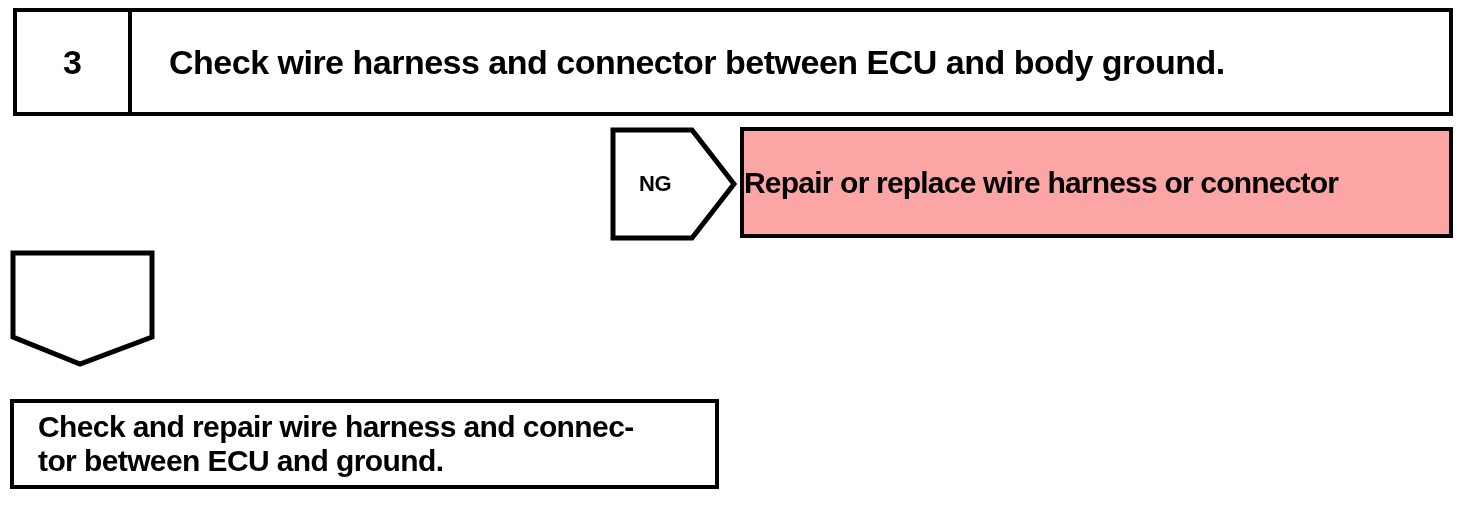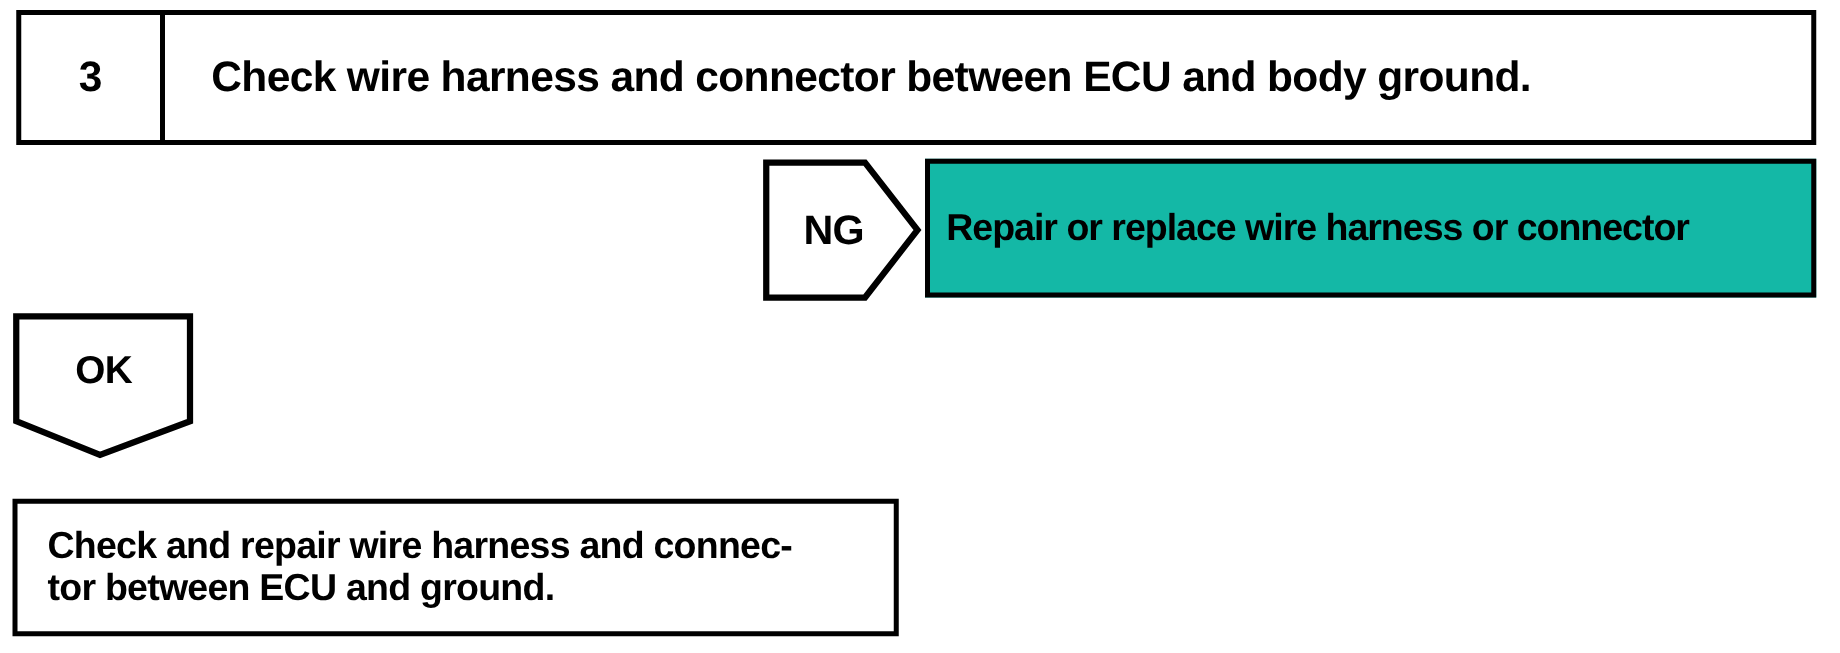--- a/index.html
+++ b/index.html
@@ -52,12 +52,12 @@
   .ng-connector svg { position: absolute; left: 0; top: 0; }
   .ng-label {
     position: absolute;
-    left: 12px; top: 0;
+    left: 0; top: 0;
     width: 90px; height: 100%;
     display: flex;
     align-items: center;
     justify-content: center;
-    font-size: 33px;
+    font-size: 22px;
     letter-spacing: -0.5px;
   }
 

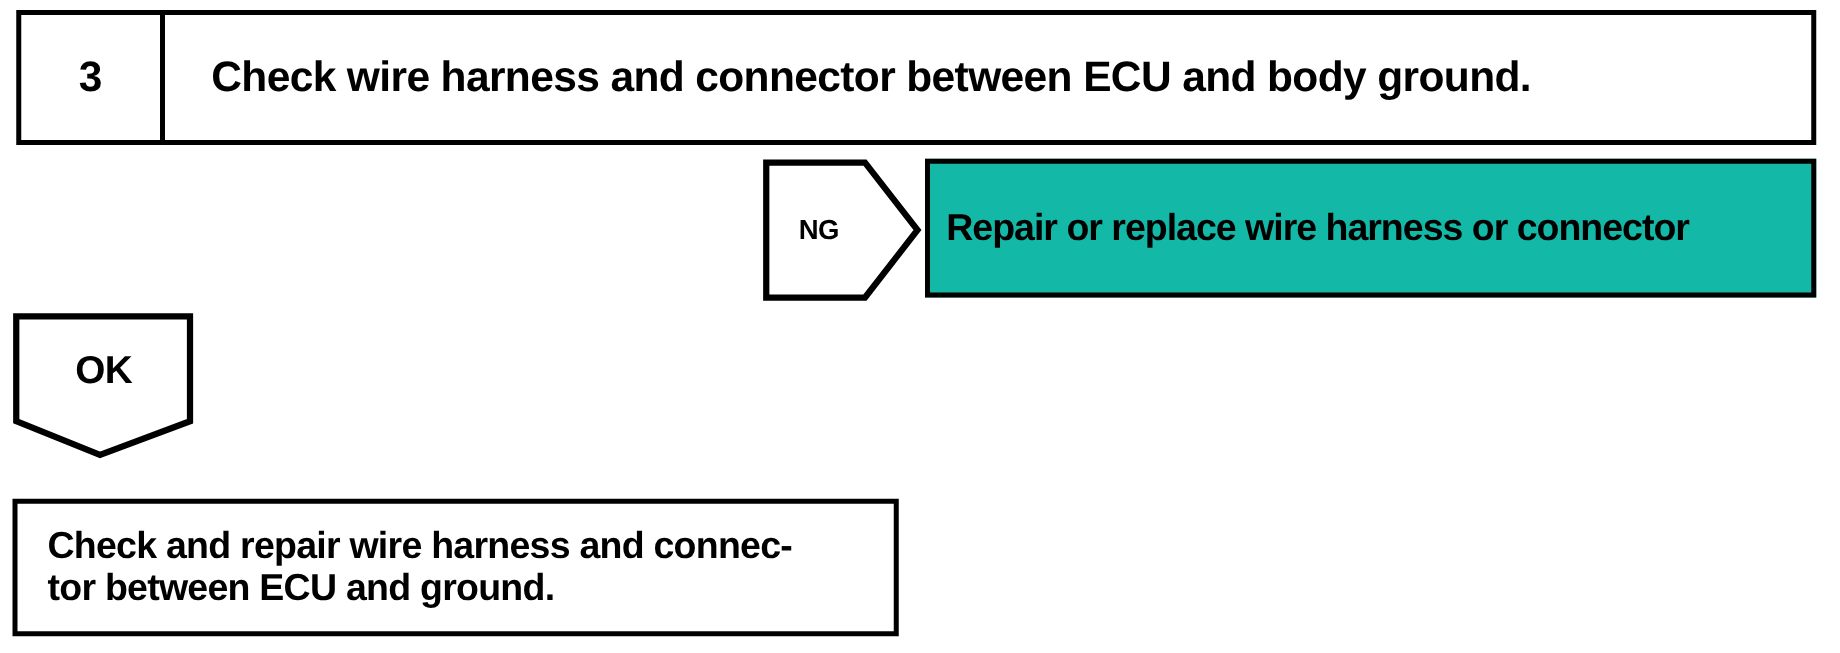--- a/index.html
+++ b/index.html
@@ -69,11 +69,10 @@
     border: 4px solid #000;
     display: flex;
     align-items: center;
-    padding-left: 13px;
     font-size: 30px;
     letter-spacing: -0.8px;
     white-space: nowrap;
-    background: #14b8a6;
+    background: #fca5a5;
   }
 
   

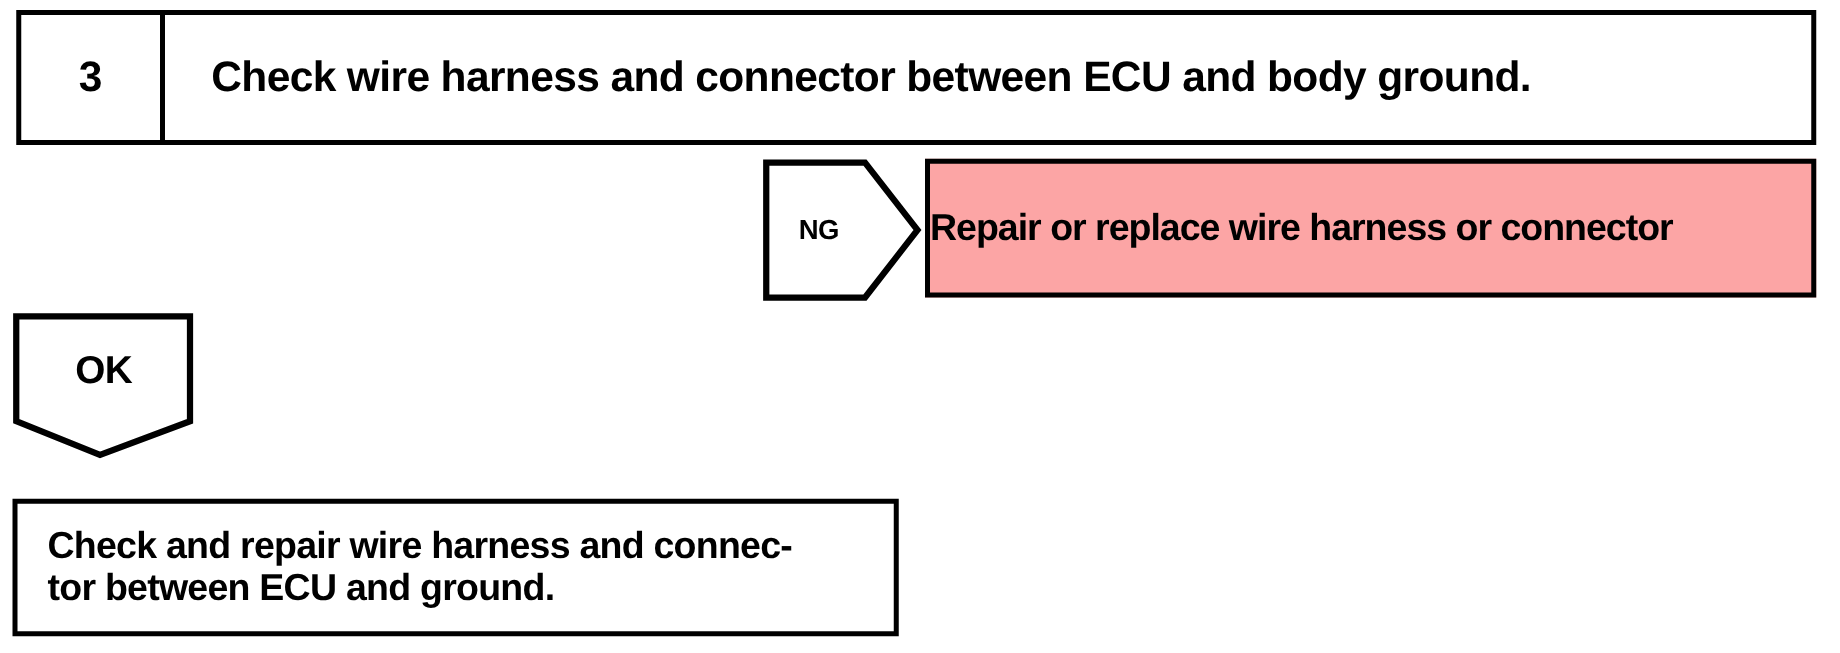--- a/index.html
+++ b/index.html
@@ -136,7 +136,6 @@
     <svg width="146" height="118" viewBox="0 0 146 118">
       <polygon points="3,3 142,3 142,87 70,114 3,87" fill="#ffffff" stroke="#000000" stroke-width="5"></polygon>
     </svg>
-    <div class="ok-label">OK</div>
   </div>
 
   <div class="next-box">

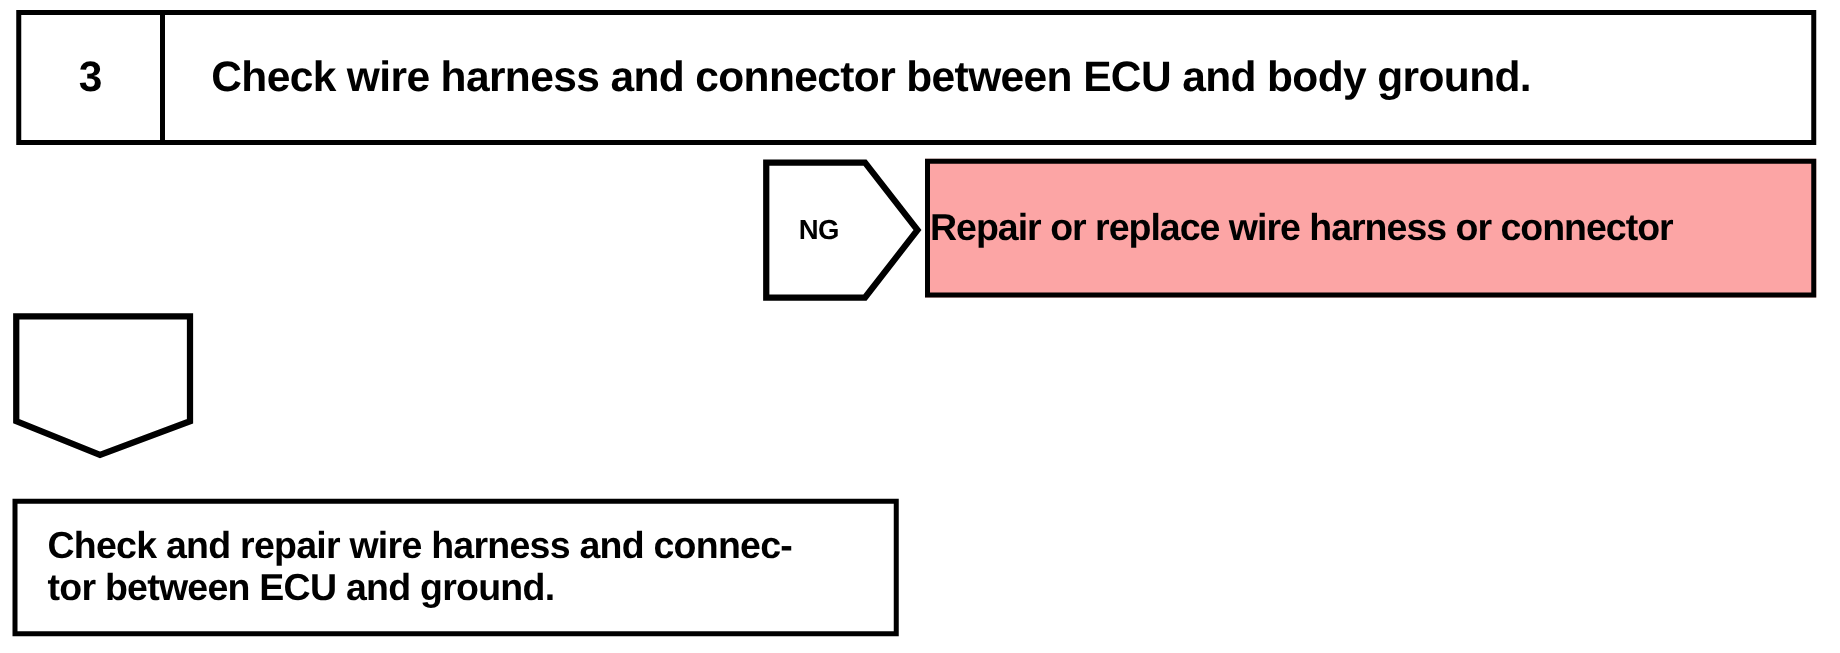--- a/index.html
+++ b/index.html
@@ -97,7 +97,7 @@
   .next-box {
     position: absolute;
     left: 10px; top: 399px;
-    width: 709px; height: 110px;
+    width: 709px; height: 90px;
     border: 4px solid #000;
     display: flex;
     flex-direction: column;

